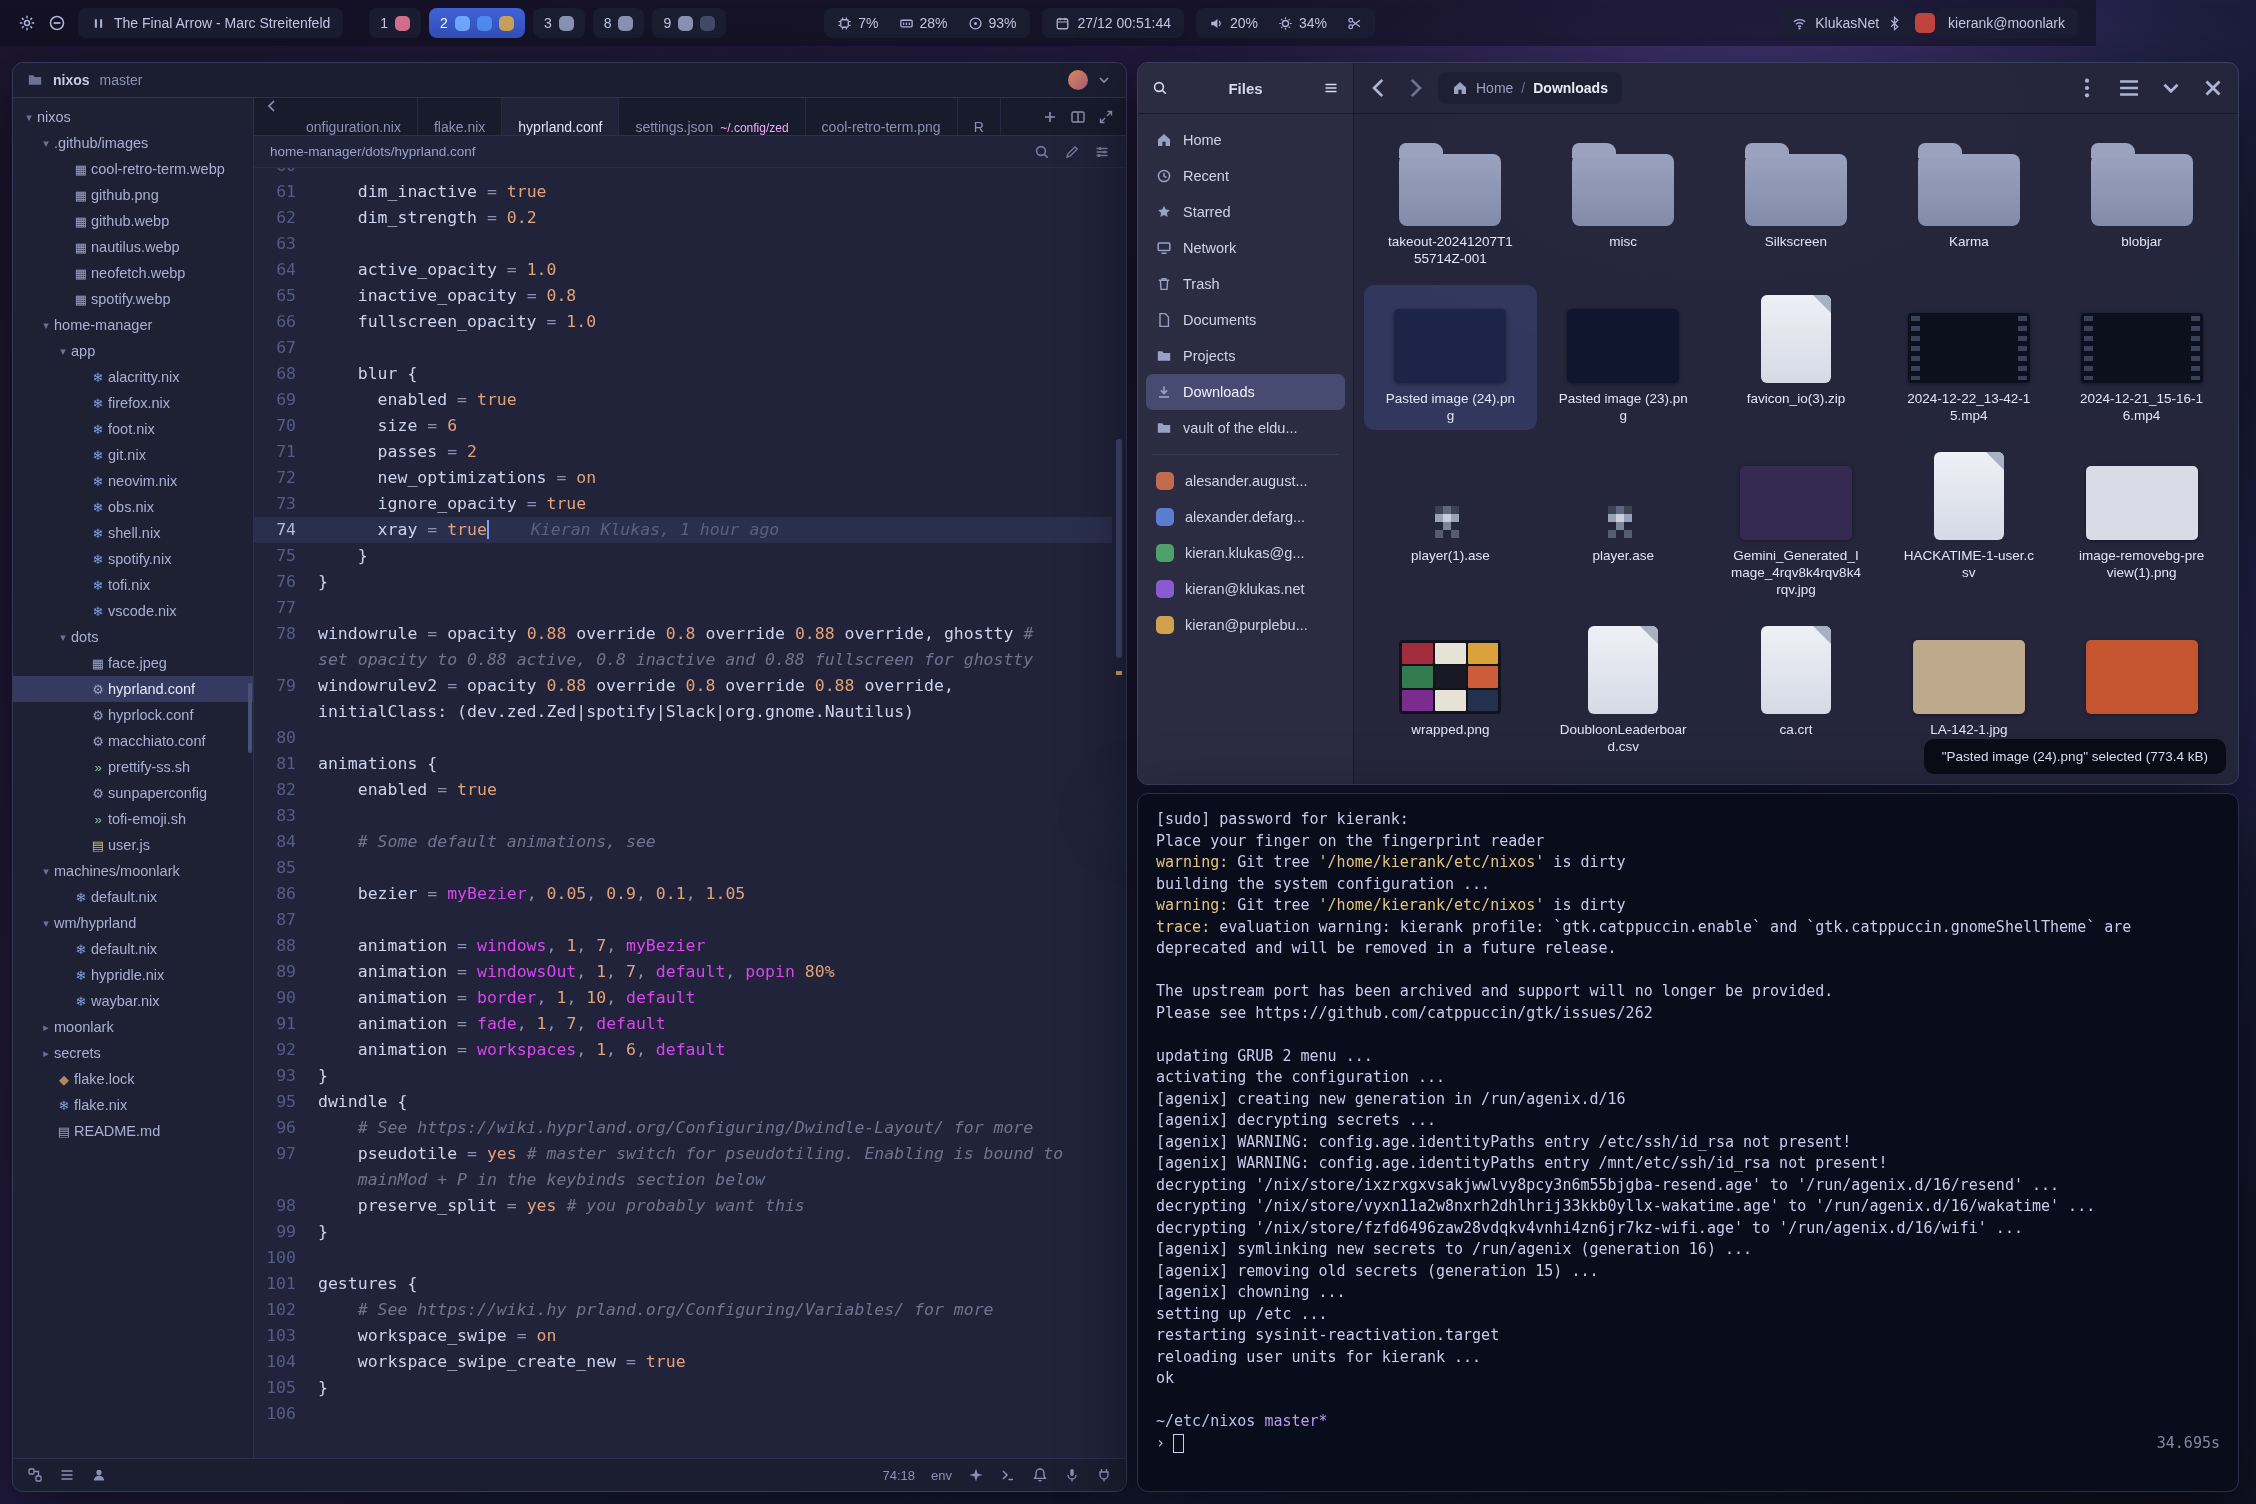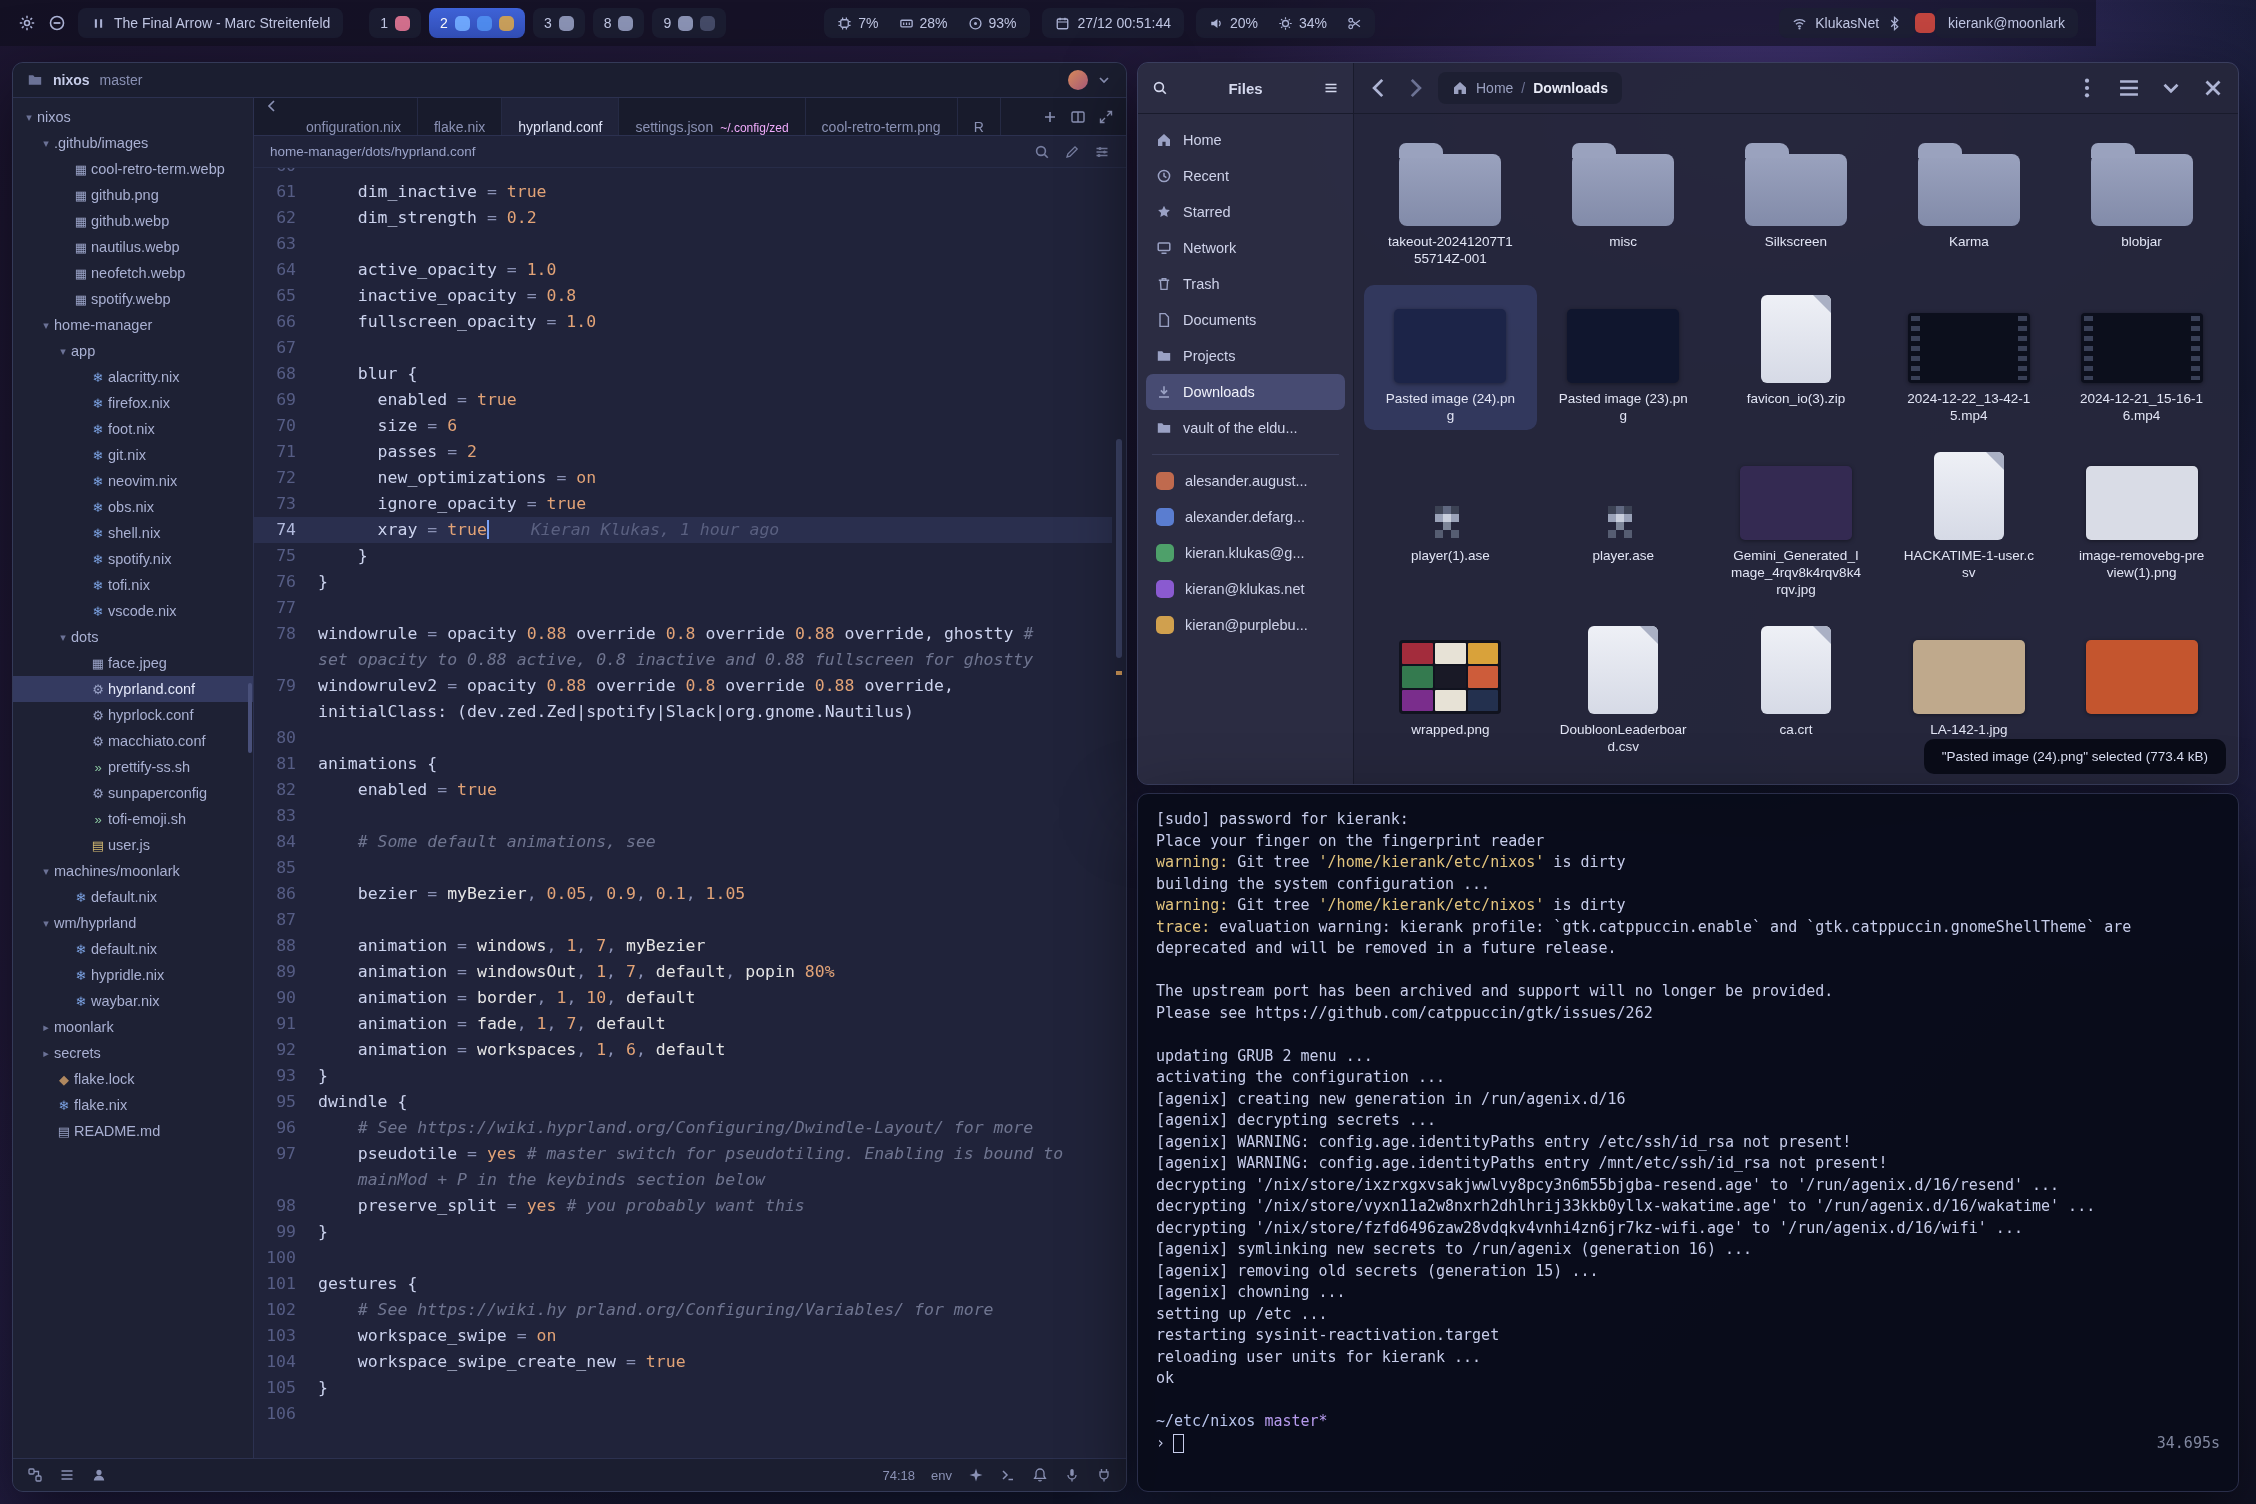--- a/index.html
+++ b/index.html
@@ -73,7 +73,7 @@
   .gut{width:64px;flex:none;text-align:right;padding-right:22px;color:#565d85;box-sizing:border-box}
   .crow.cur .gut{color:#b2badd}
   .code{flex:1;overflow:hidden}
-  .tk-id{color:#ccd3ee}.tk-op{color:#8a91b4}.tk-val{color:#e2a377}.tk-word{color:#e5e5e5}
+  .tk-id{color:#ccd3ee}.tk-op{color:#8a91b4}.tk-val{color:#e2a377}.tk-word{color:#d946ef}
   .tk-com{color:#6f7590;font-style:italic}
   .caret{display:inline-block;width:2px;height:19px;background:#7aa2f7;vertical-align:-4px}
   .blame{color:#5a6080;margin-left:42px;font-style:italic}

